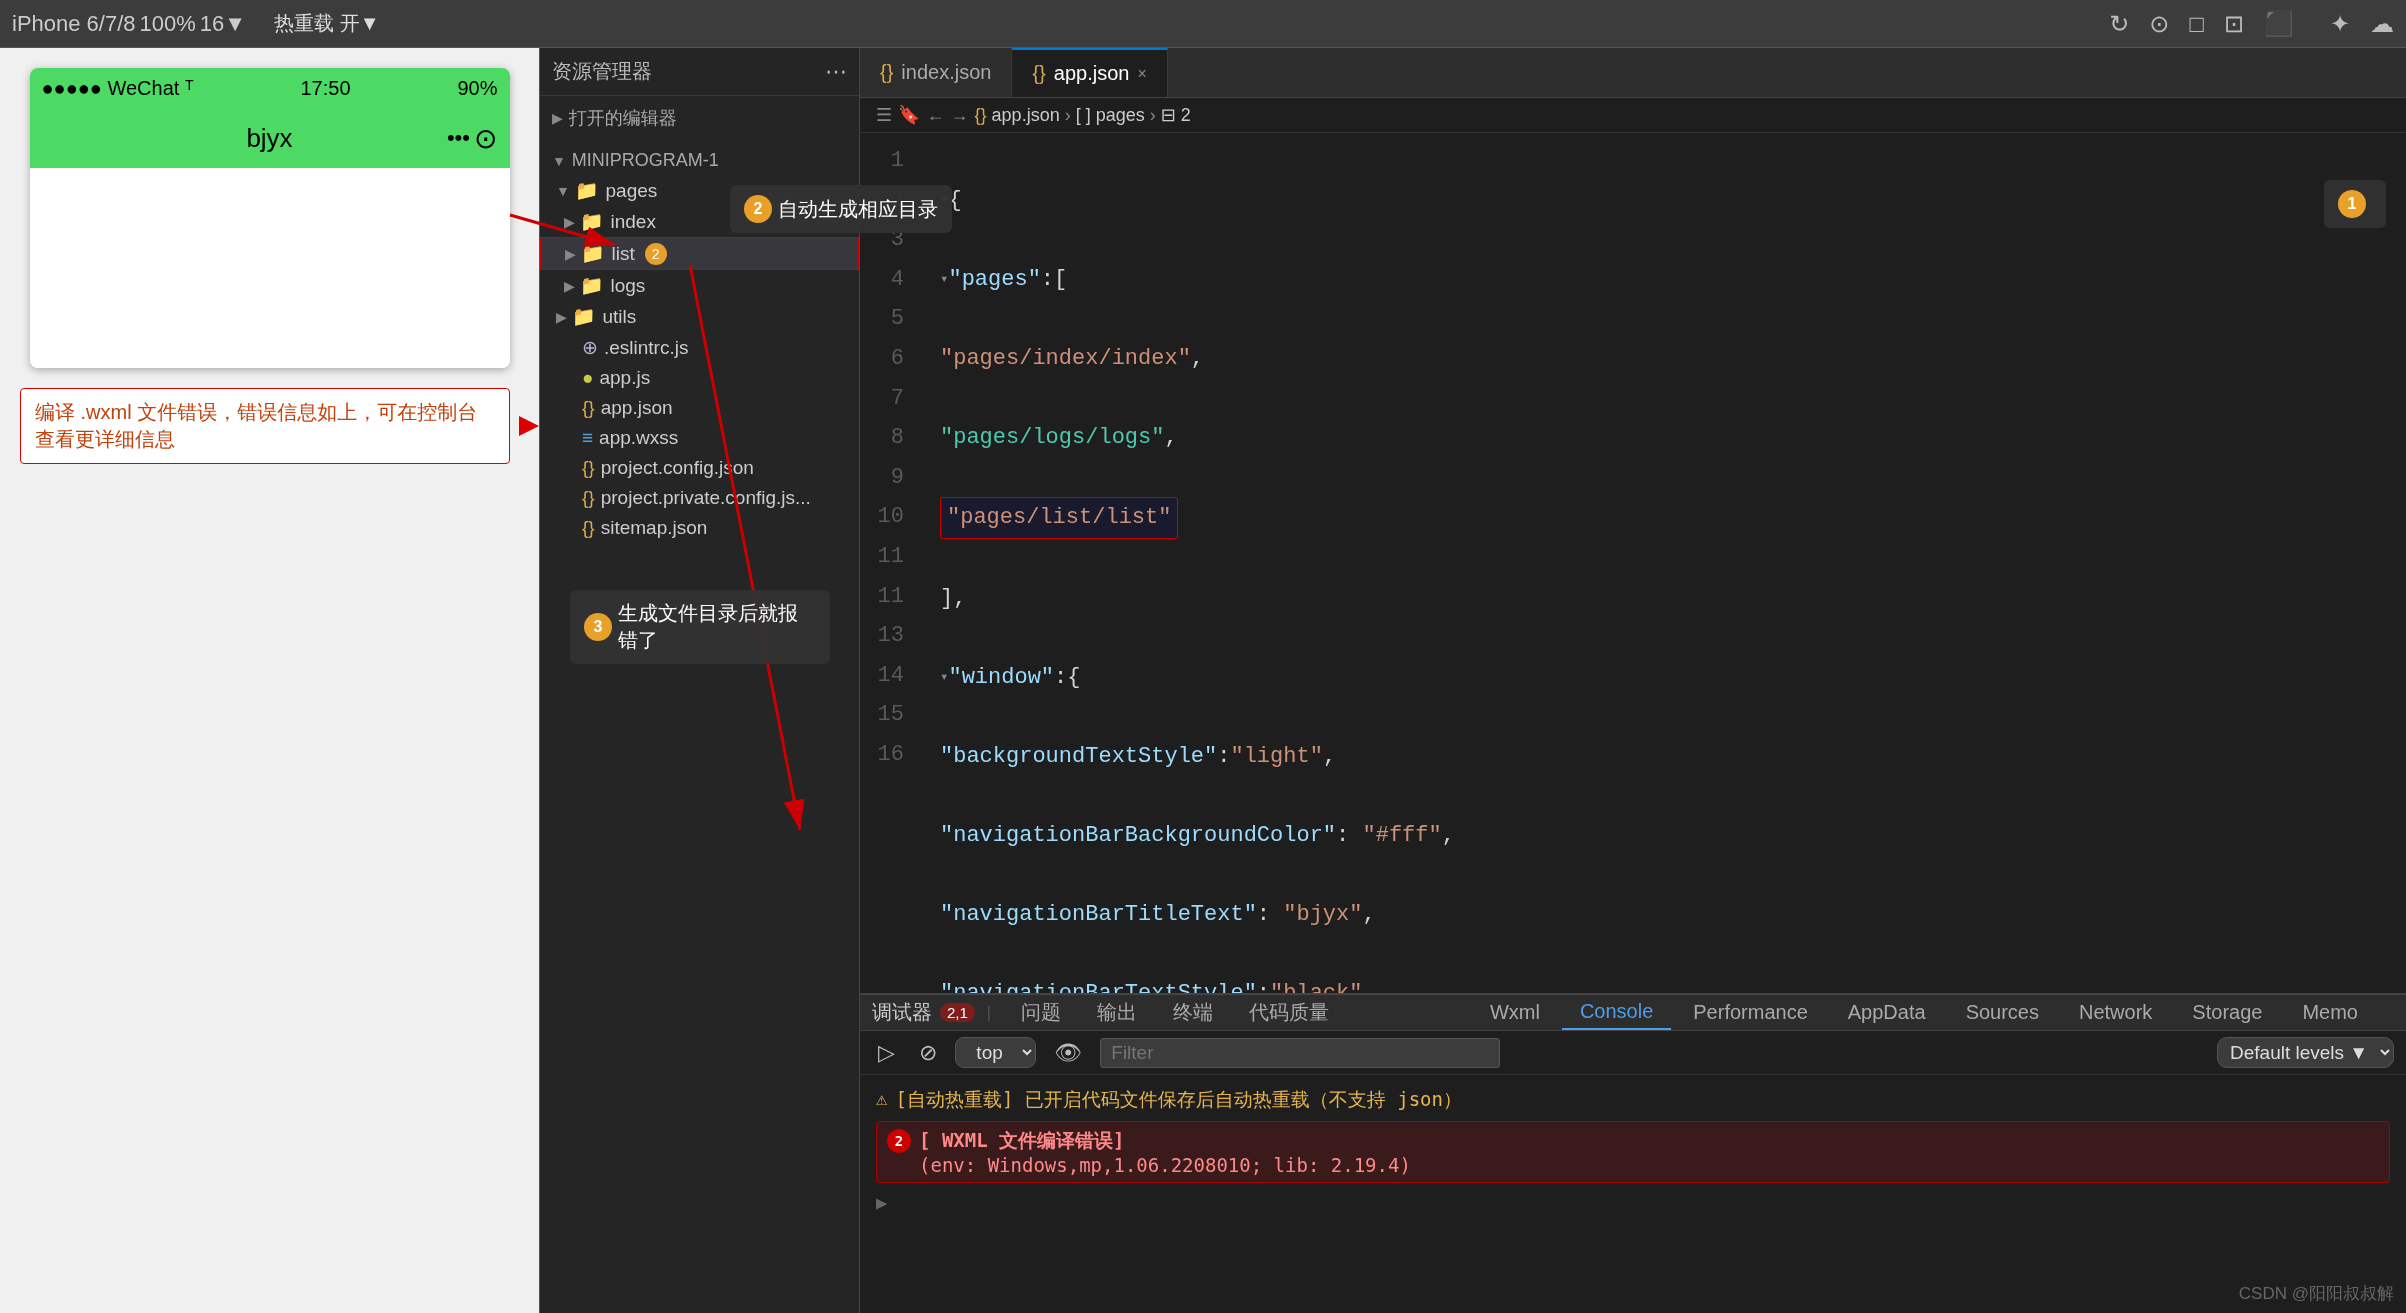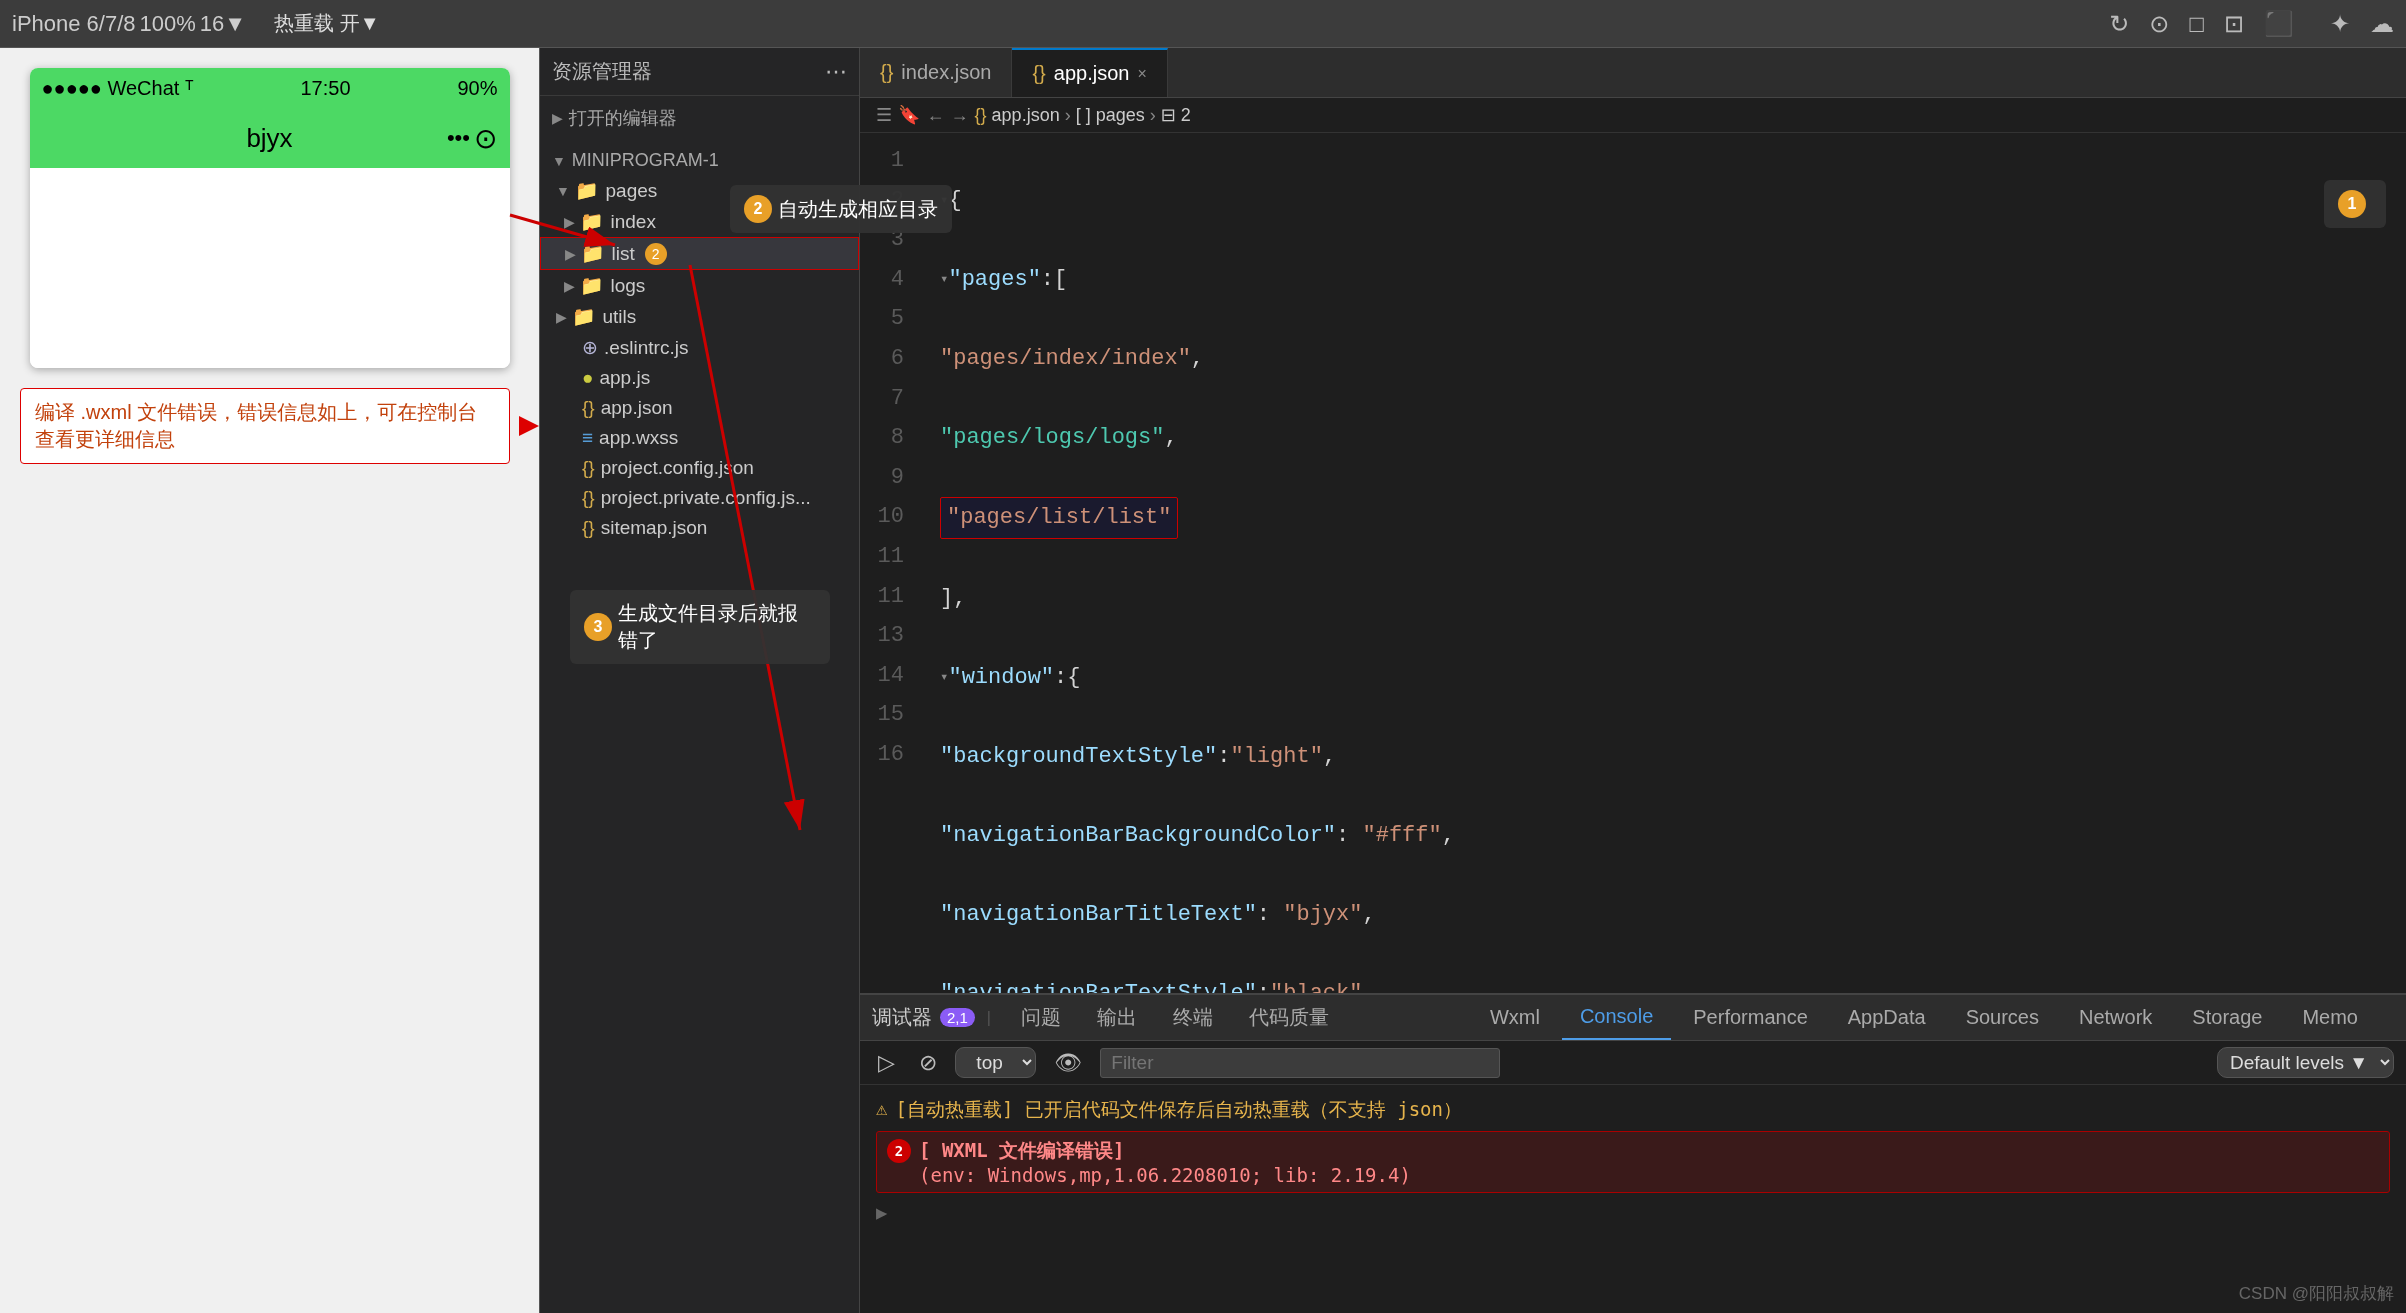--- a/index.html
+++ b/index.html
@@ -356,7 +356,7 @@
       background: #2d2d2d;
       display: flex;
       align-items: center;
-      height: 46px;
+      height: 36px;
       gap: 0;
       padding: 0 12px;
       border-bottom: 1px solid #444;

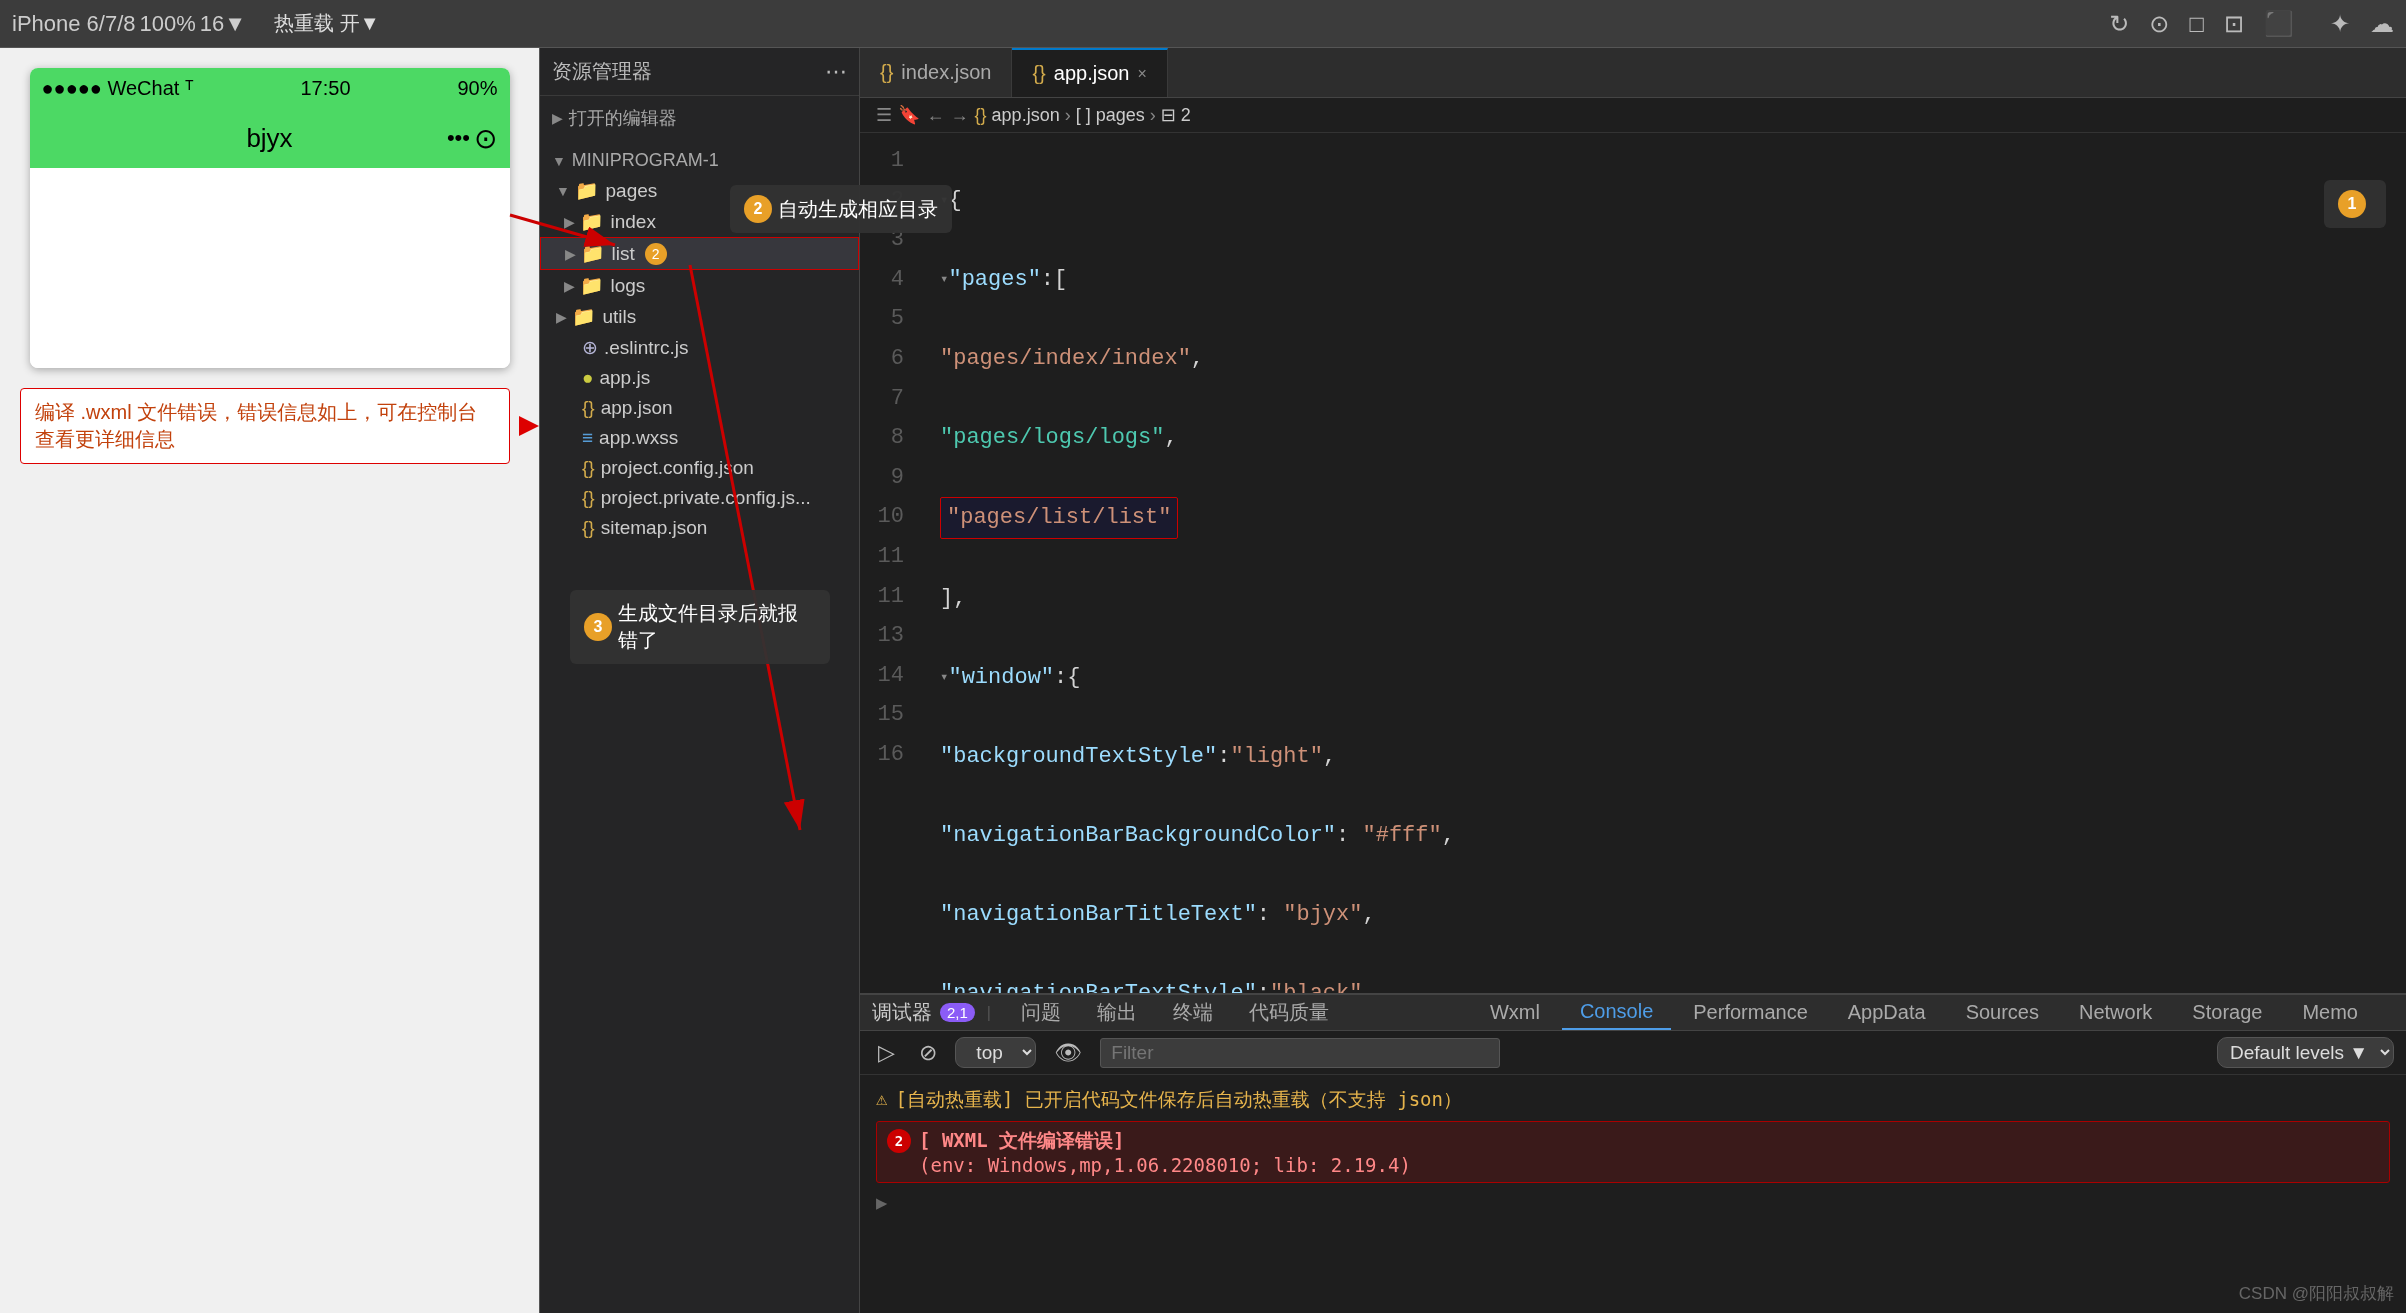--- a/index.html
+++ b/index.html
@@ -379,7 +379,7 @@
     }
 
     .debug-badge {
-      background: #8b5cf6;
+      background: #7f1d1d;
       color: #fff;
       border-radius: 10px;
       padding: 1px 7px;

